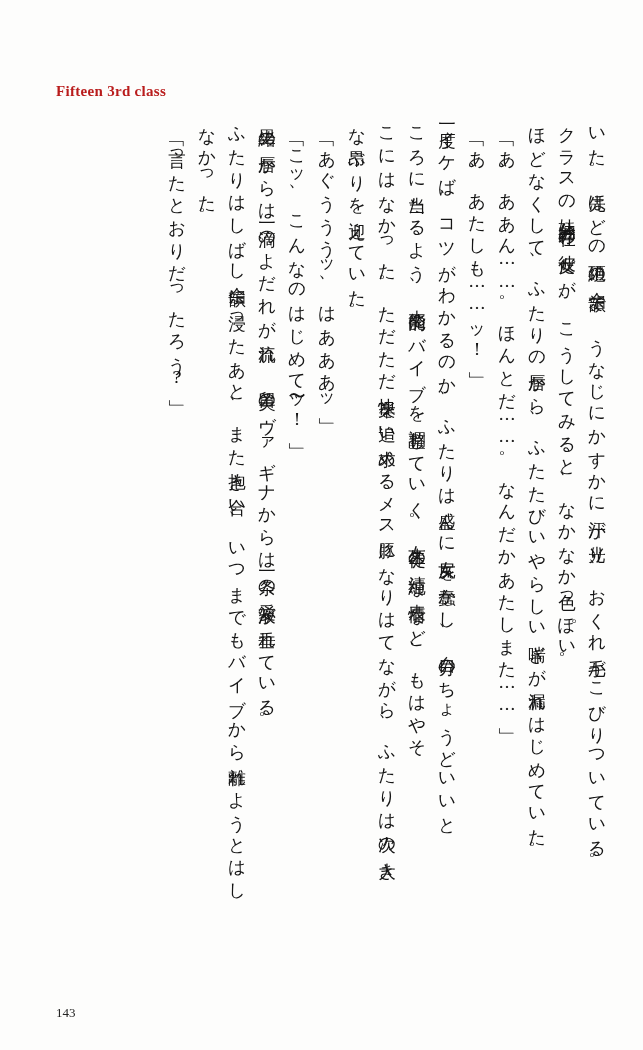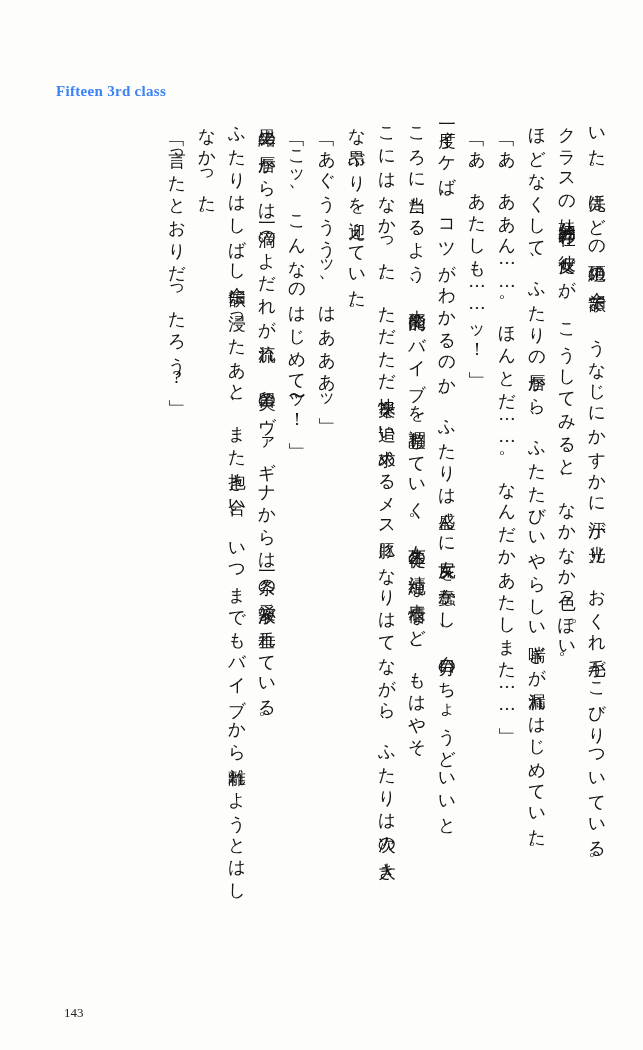--- a/index.html
+++ b/index.html
@@ -32,7 +32,7 @@
     font-size: 15px;
     font-weight: 600;
     letter-spacing: 0.3px;
-    color: #3b82f6;
+    color: #b91c1c;
     white-space: nowrap;
   }
 

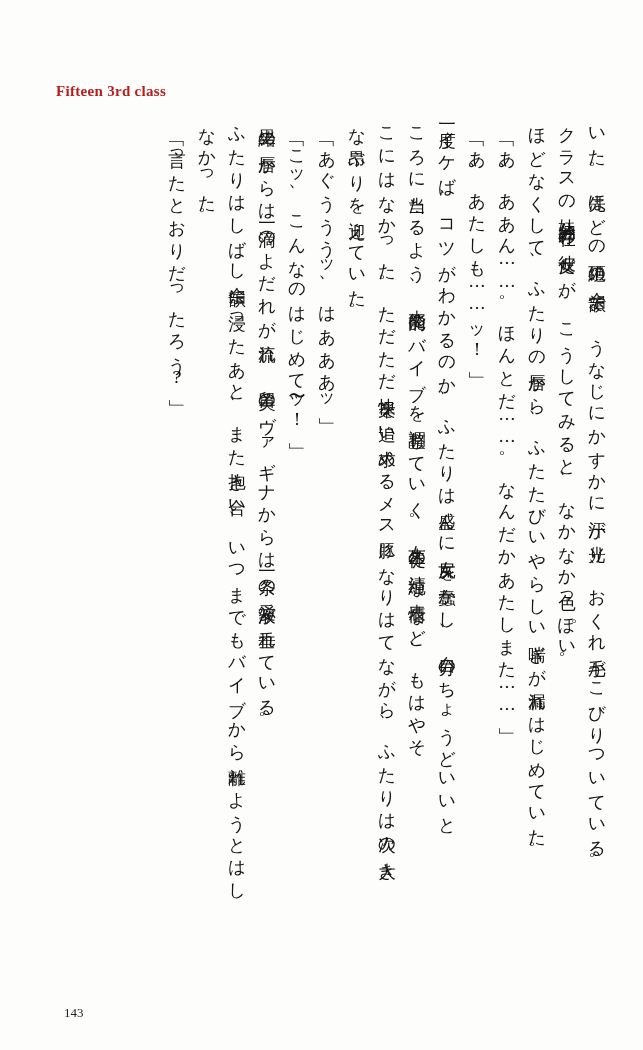--- a/index.html
+++ b/index.html
@@ -71,7 +71,7 @@
 
   .folio {
     position: absolute;
-    left: 64px;
+    left: 56px;
     top: 1005px;
     font-family: "Liberation Serif", serif;
     font-size: 13px;

